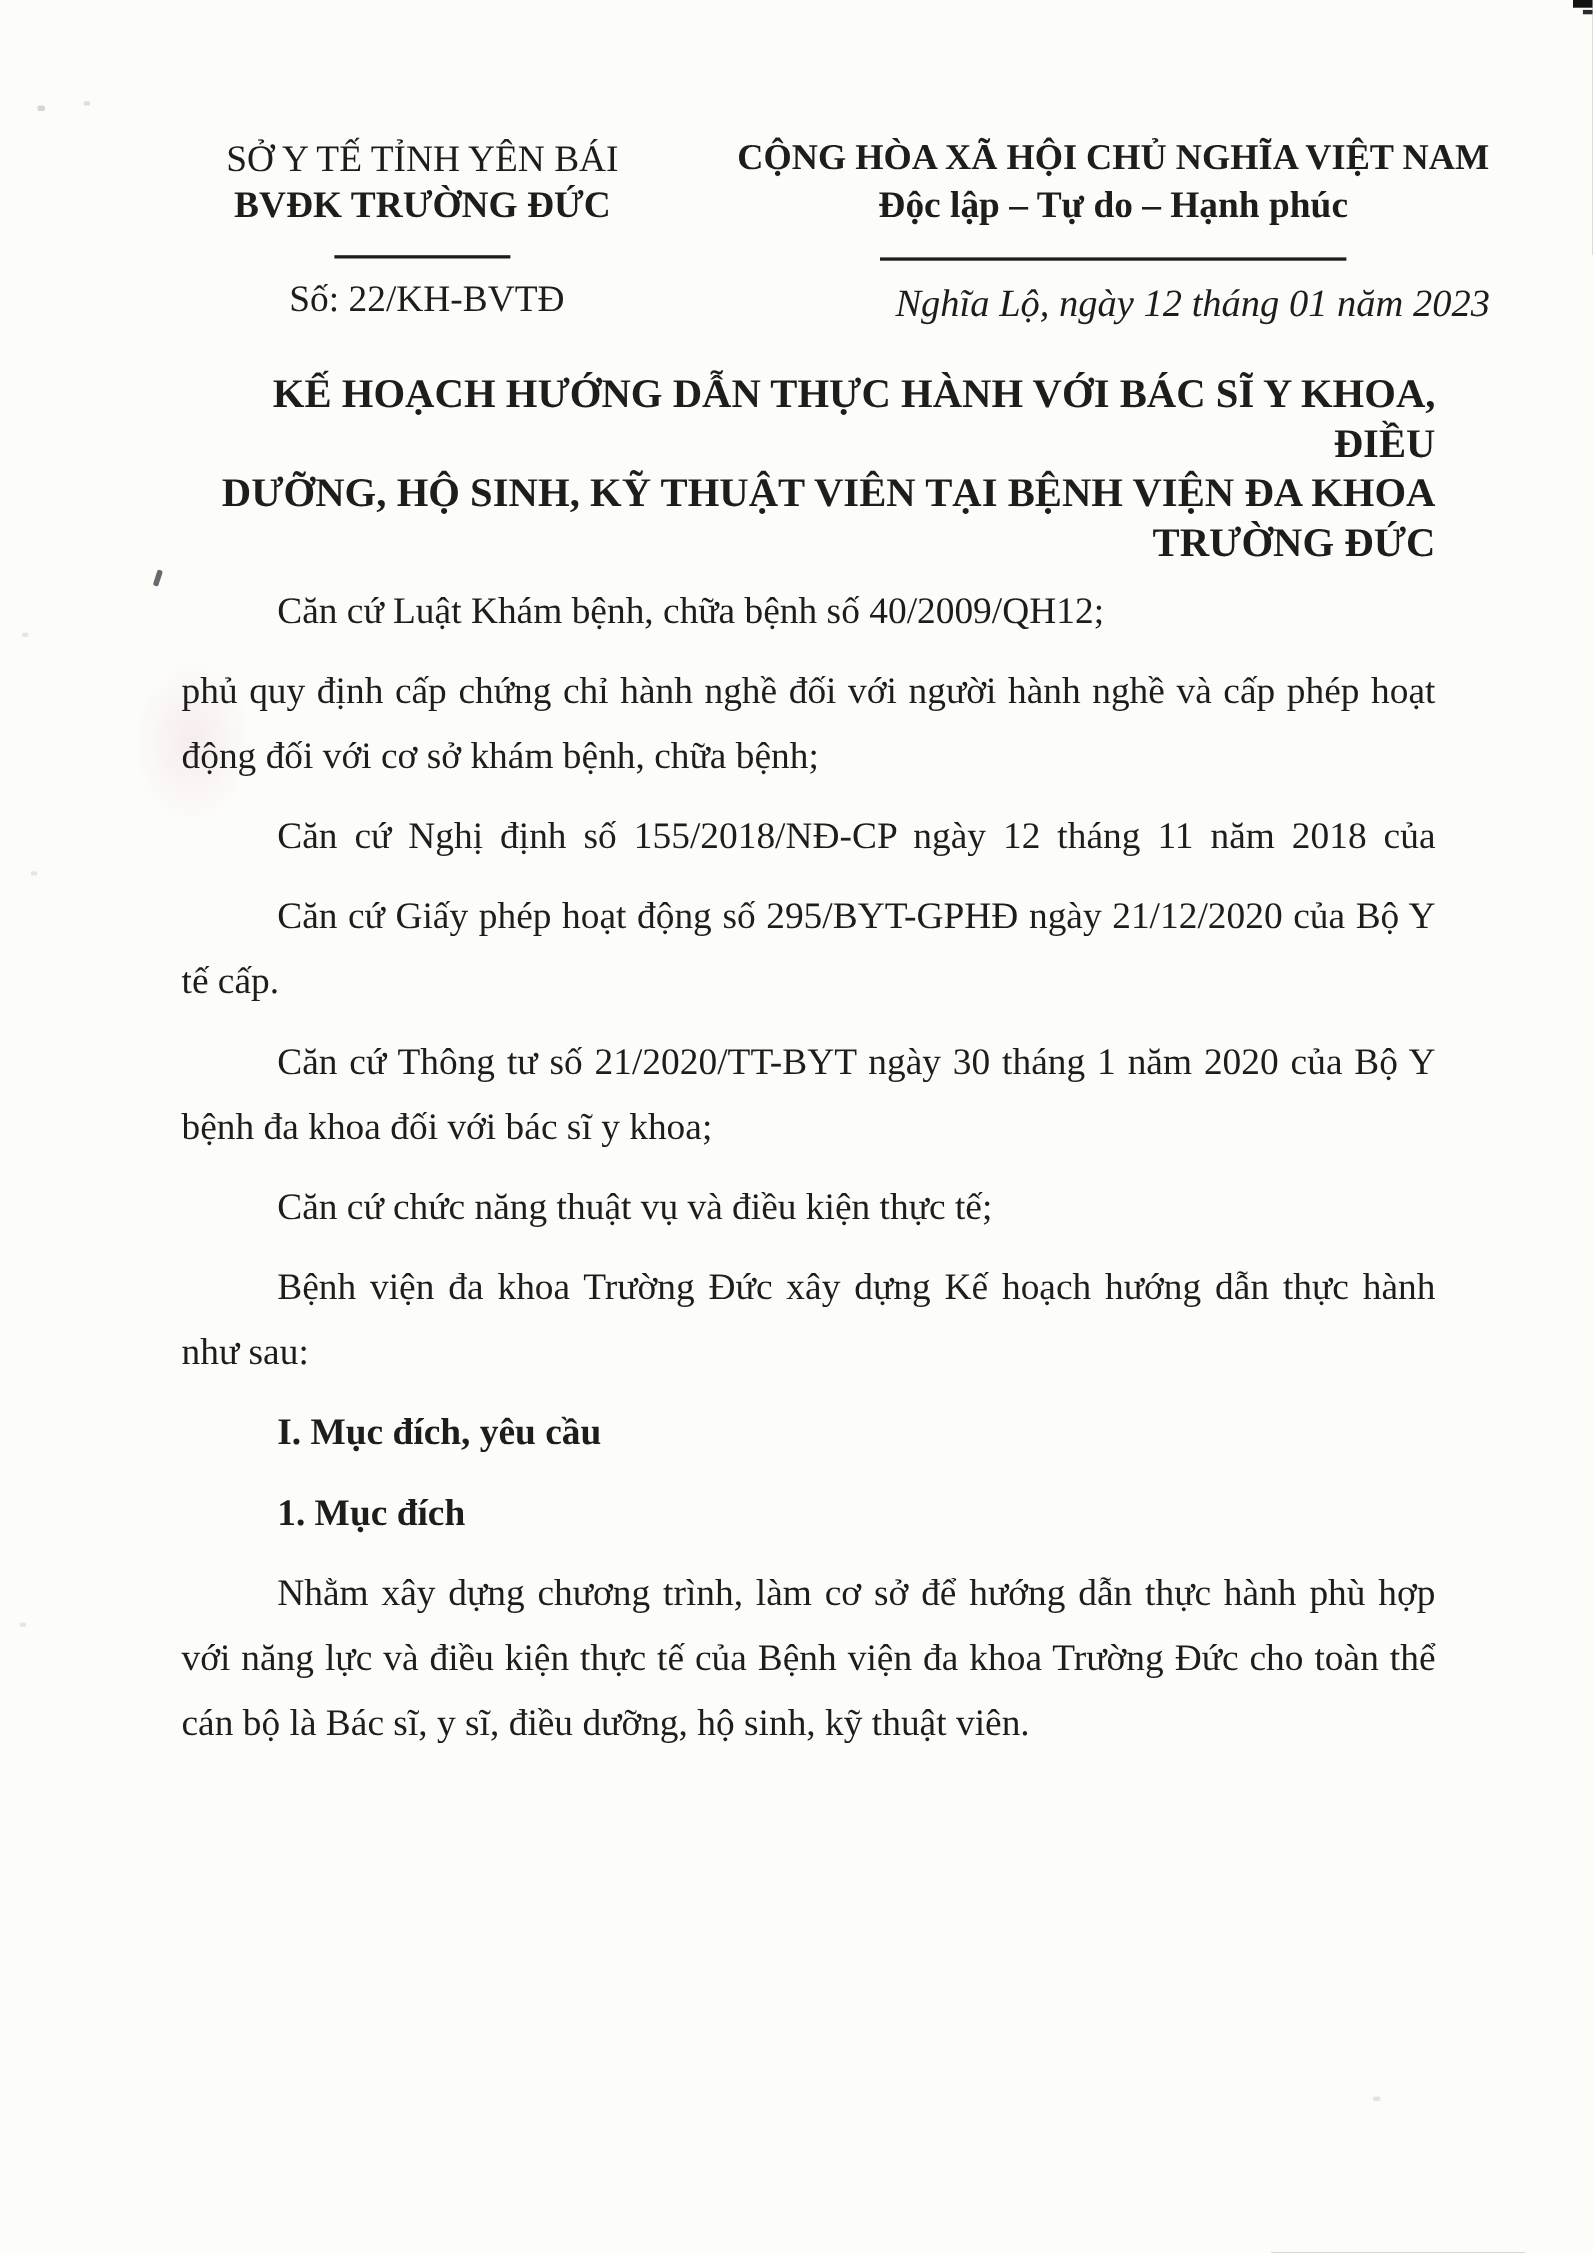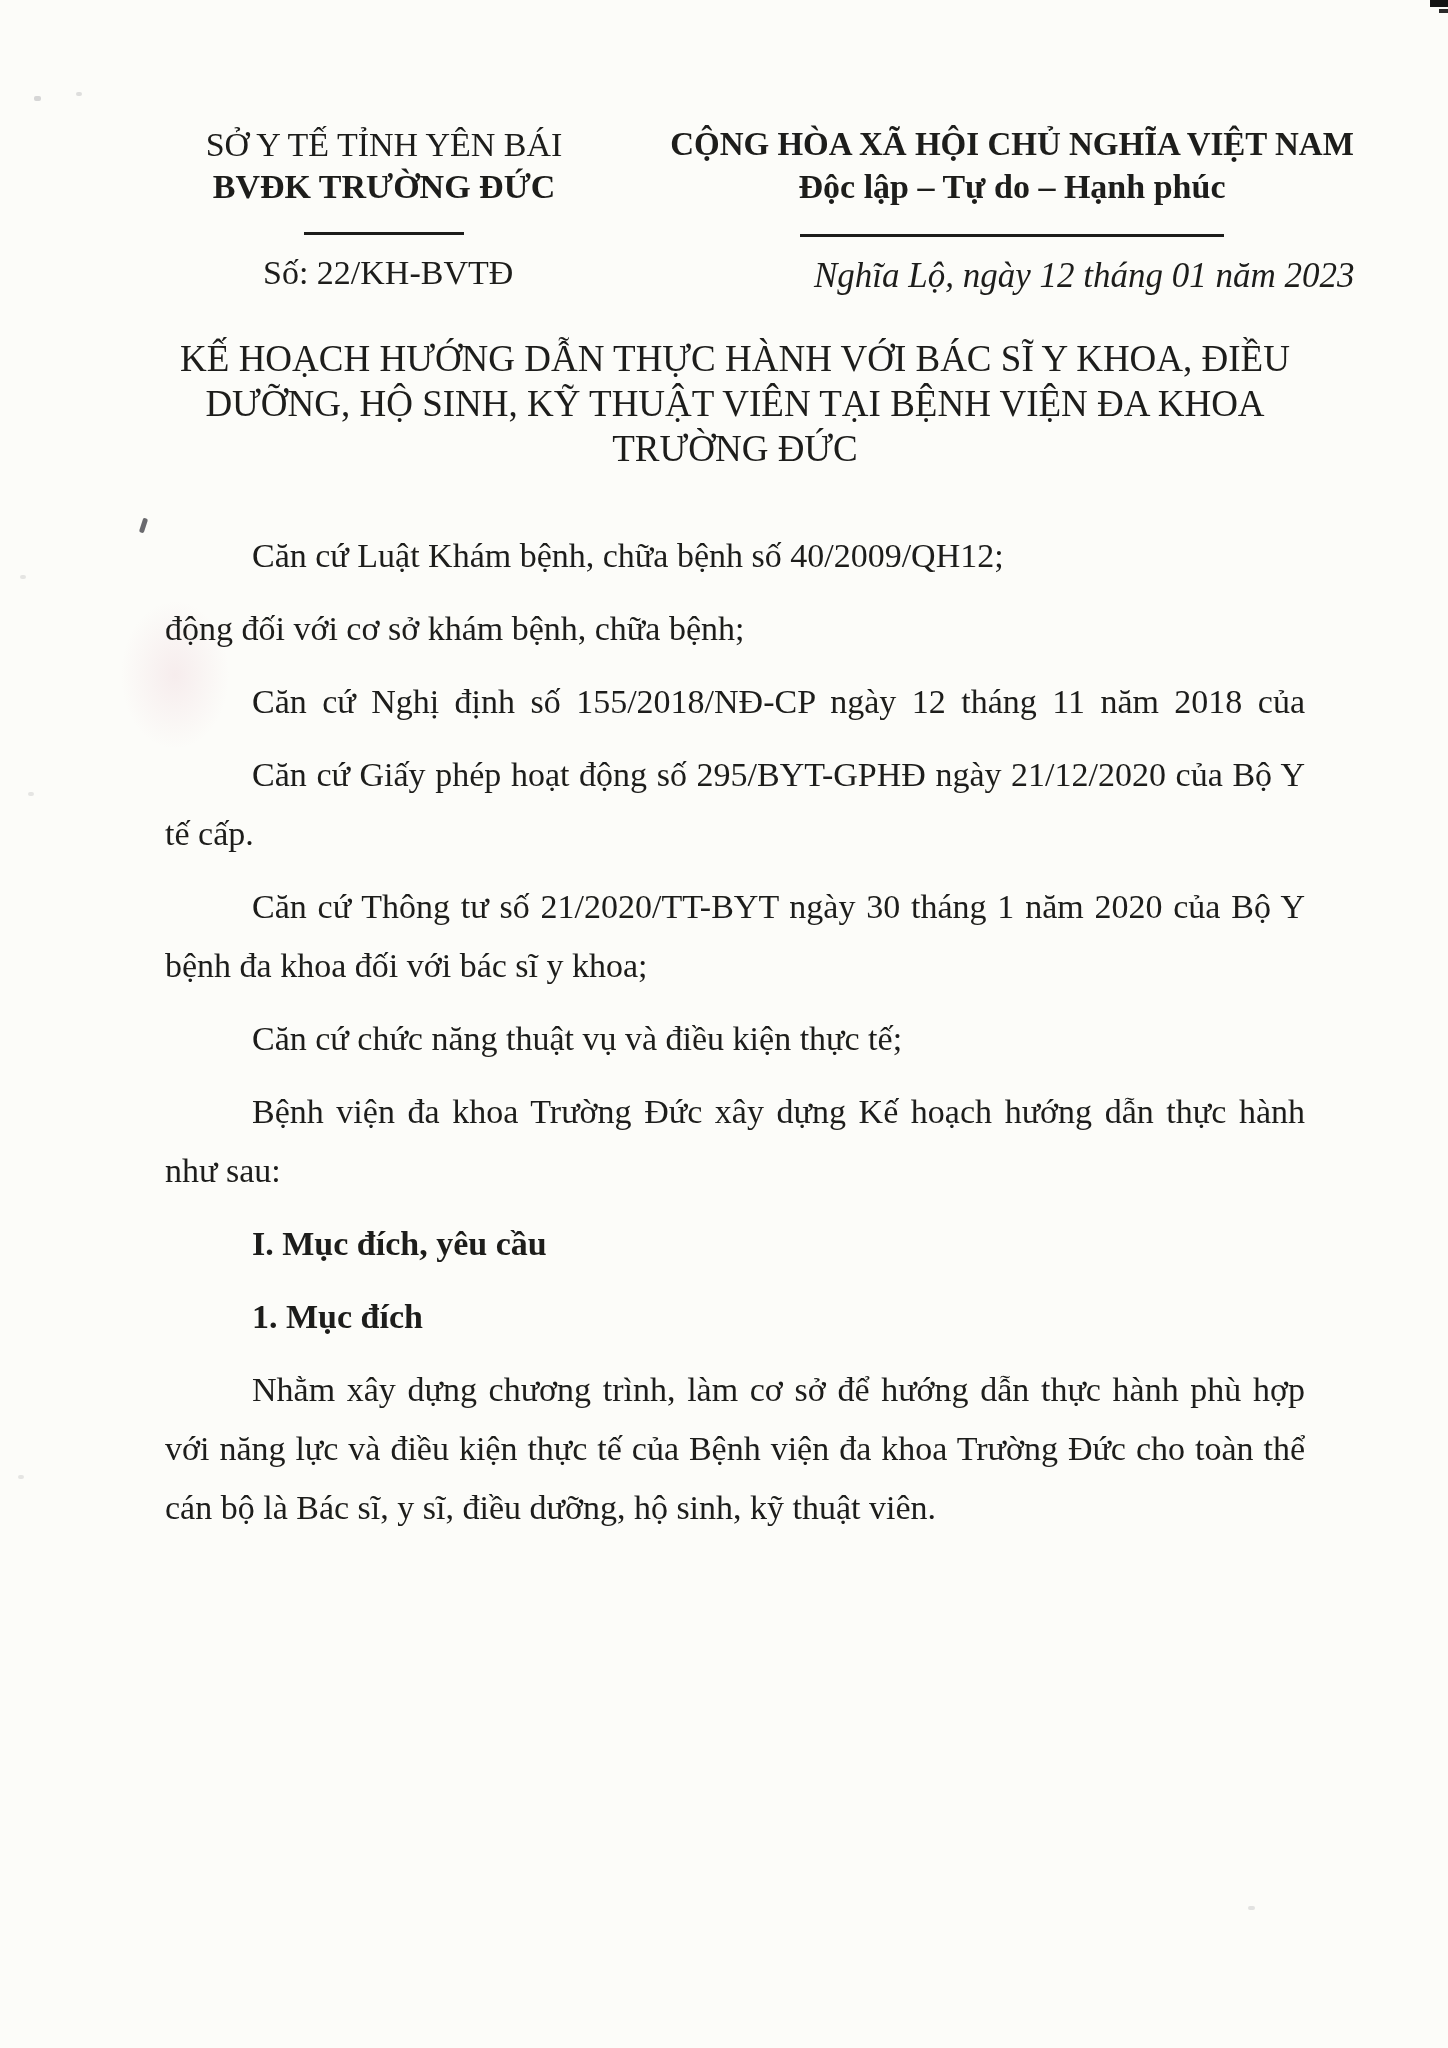--- a/index.html
+++ b/index.html
@@ -22,7 +22,7 @@
   
   .title {
     position:absolute; top:336px; left:165px; width:1140px;
-    text-align:center; font-weight:normal; font-size:37px; line-height:45px;
+    text-align:right; font-weight:bold; font-size:37px; line-height:45px;
   }
   
   .body {

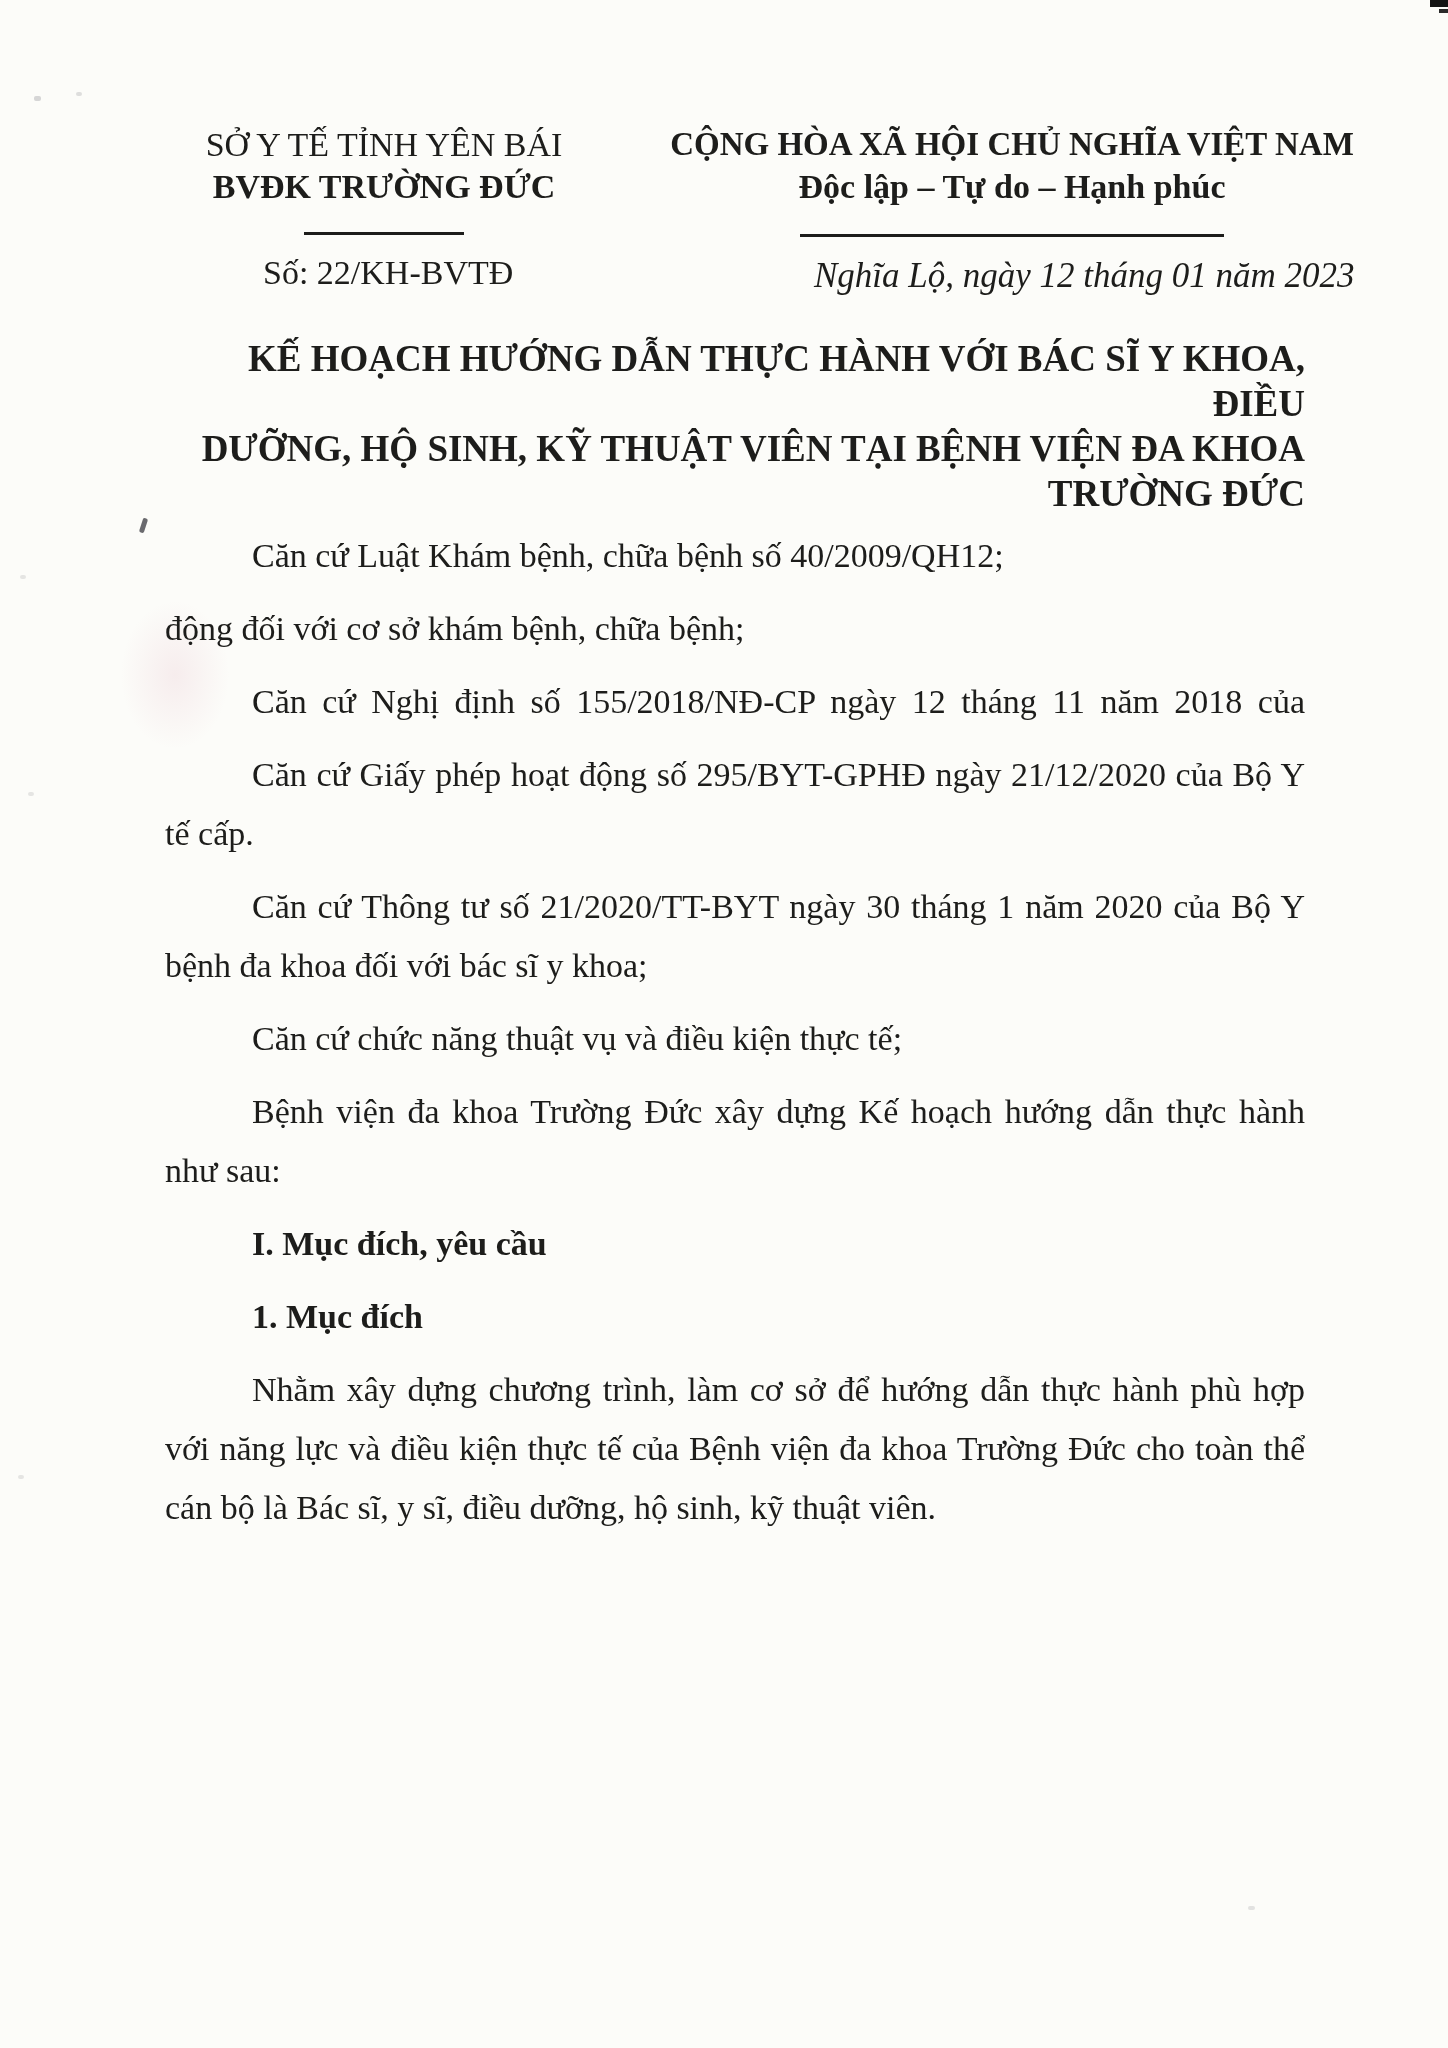--- a/index.html
+++ b/index.html
@@ -85,6 +85,7 @@
     </div>
 
     <div class="para">
+      <div class="ln">phủ quy định cấp chứng chỉ hành nghề đối với người hành nghề và cấp phép hoạt</div>
       <div class="ln last">động đối với cơ sở khám bệnh, chữa bệnh;</div>
     </div>
 

